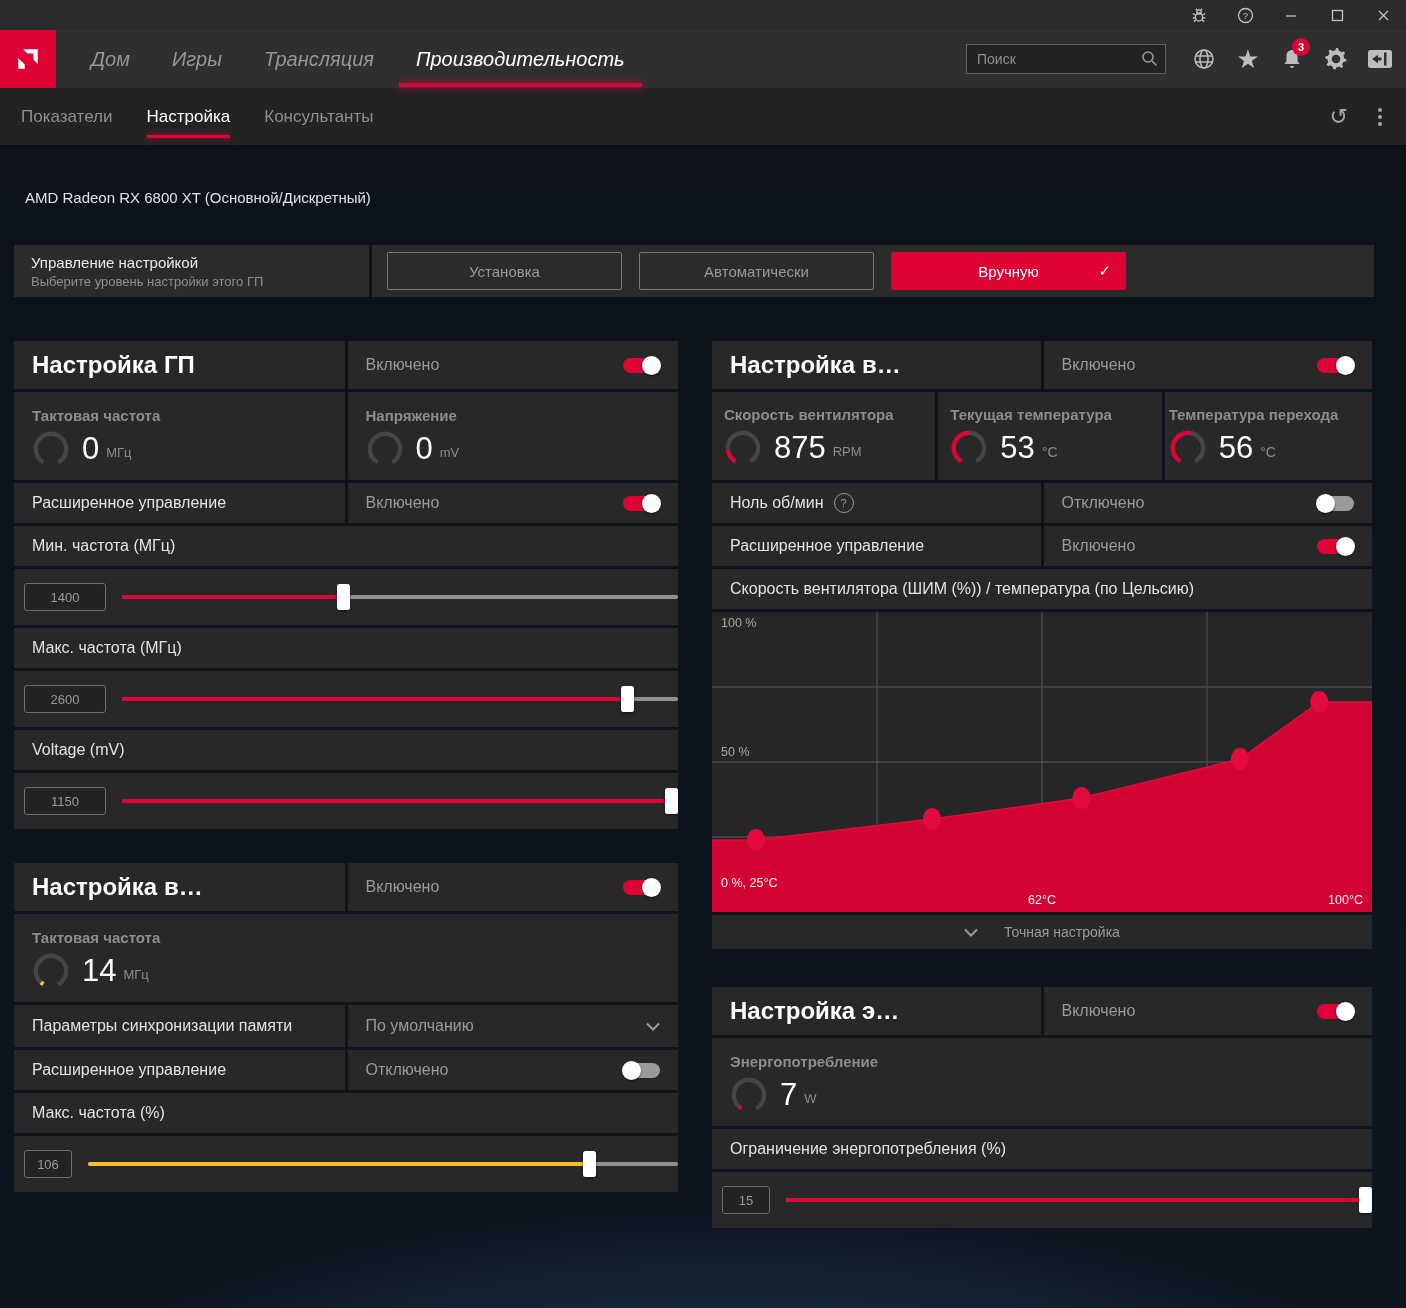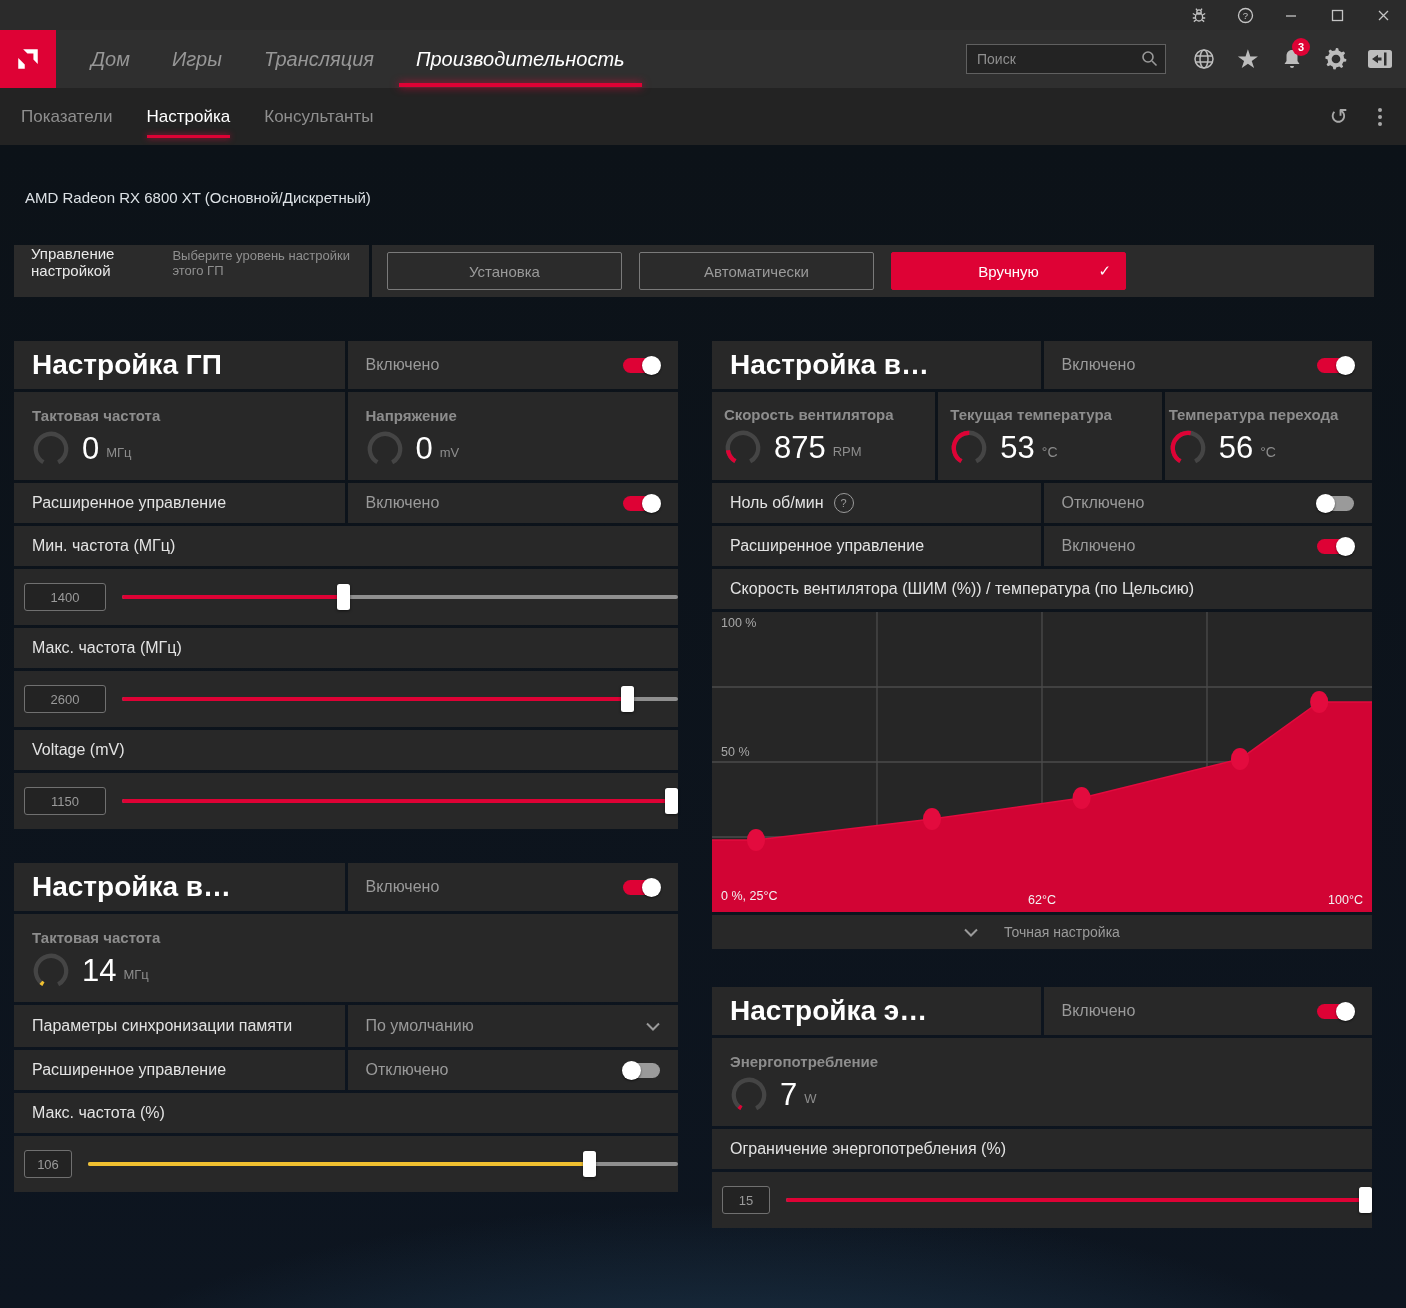--- a/index.html
+++ b/index.html
@@ -44,7 +44,7 @@
   .gpu-label{position:absolute;left:25px;top:44px;font-size:15px;color:#dde2e6;}
   
   .strip{position:absolute;left:14px;top:100px;width:1360px;height:52px;display:flex;gap:3px;}
-  .strip-info{width:338px;background:#2b2b2b;display:flex;flex-direction:row;justify-content:center;padding-left:17px;}
+  .strip-info{width:338px;background:#2b2b2b;display:flex;flex-direction:column;justify-content:center;padding-left:17px;}
   .strip-title{font-size:15px;color:#eaeaea;}
   .strip-sub{font-size:13px;color:#8f8f8f;margin-top:3px;}
   .strip-btns{flex:1;background:#2b2b2b;display:flex;align-items:center;padding-left:15px;gap:17px;}

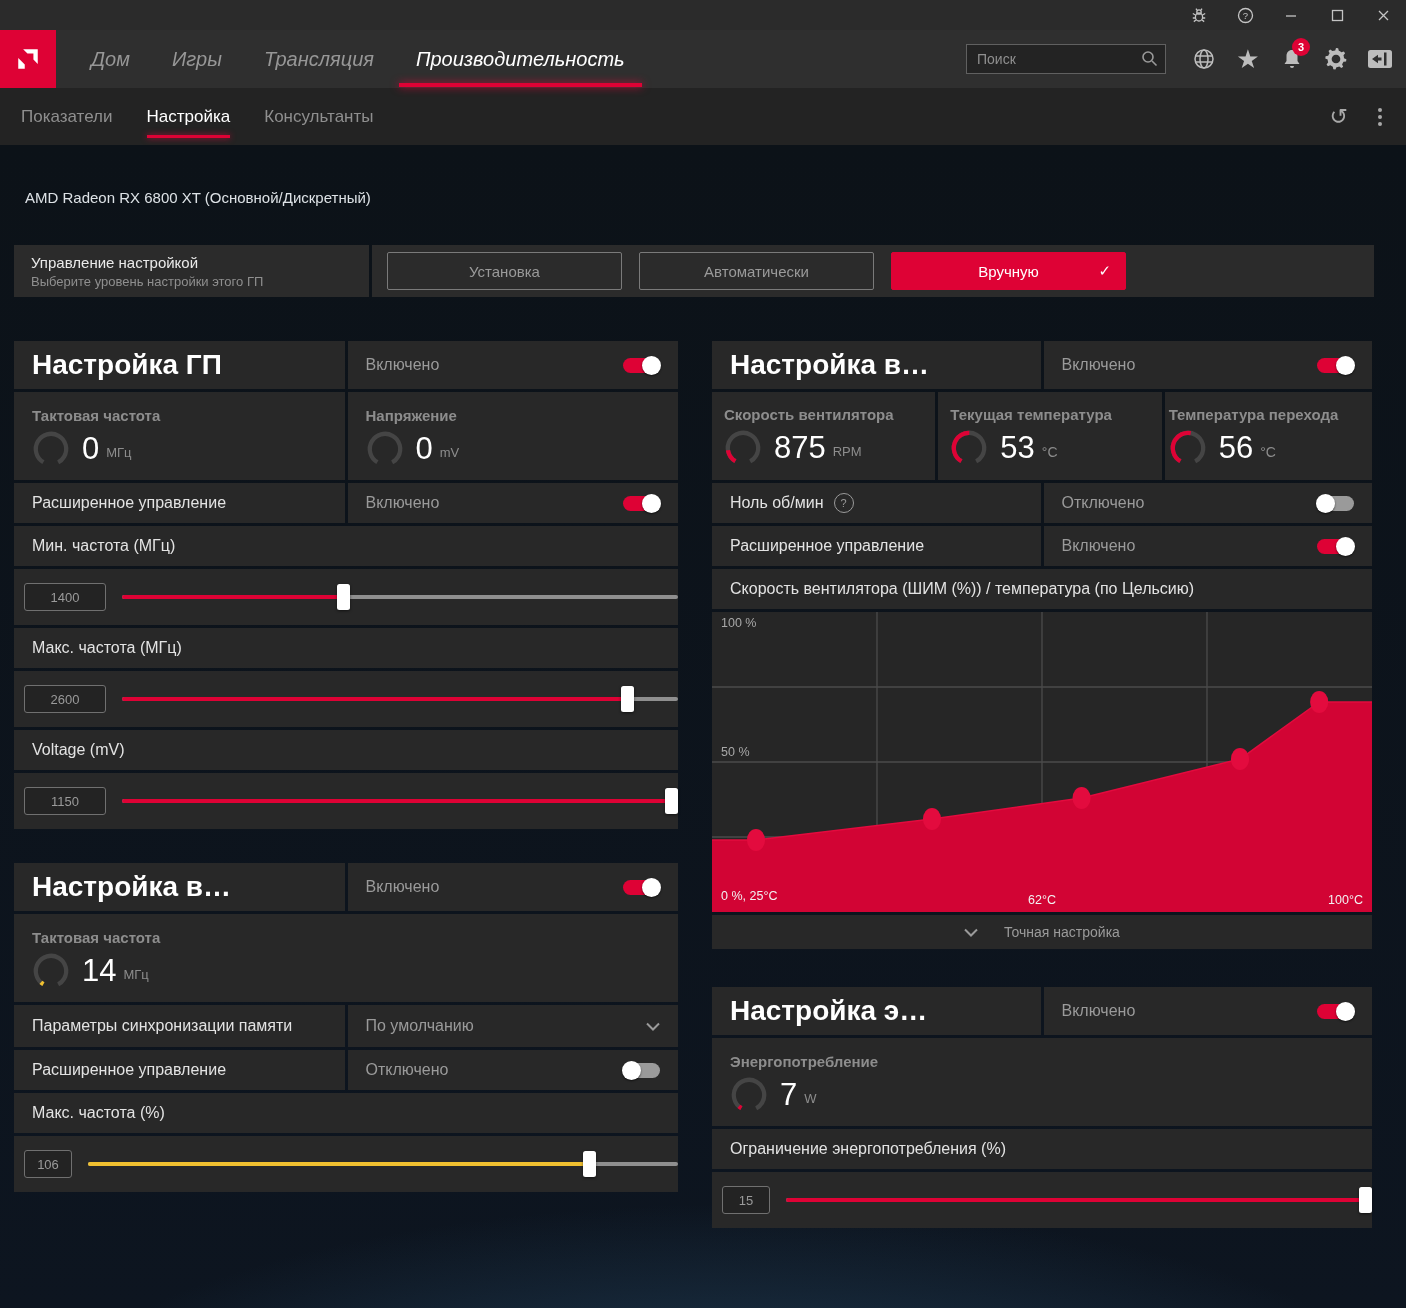--- a/index.html
+++ b/index.html
@@ -61,7 +61,7 @@
   .cell{background:#282828;display:flex;align-items:center;padding:0 18px;box-sizing:border-box;}
   .c-half{flex:1;}
   .r-head{height:48px;}
-  .panel-title{font-size:28px;font-weight:700;color:#fff;}
+  .panel-title{font-size:24px;font-weight:700;color:#fff;}
   .status-cell{justify-content:space-between;}
   .status-txt{font-size:16px;color:#9a9a9a;}
   .r-stats{height:88px;}

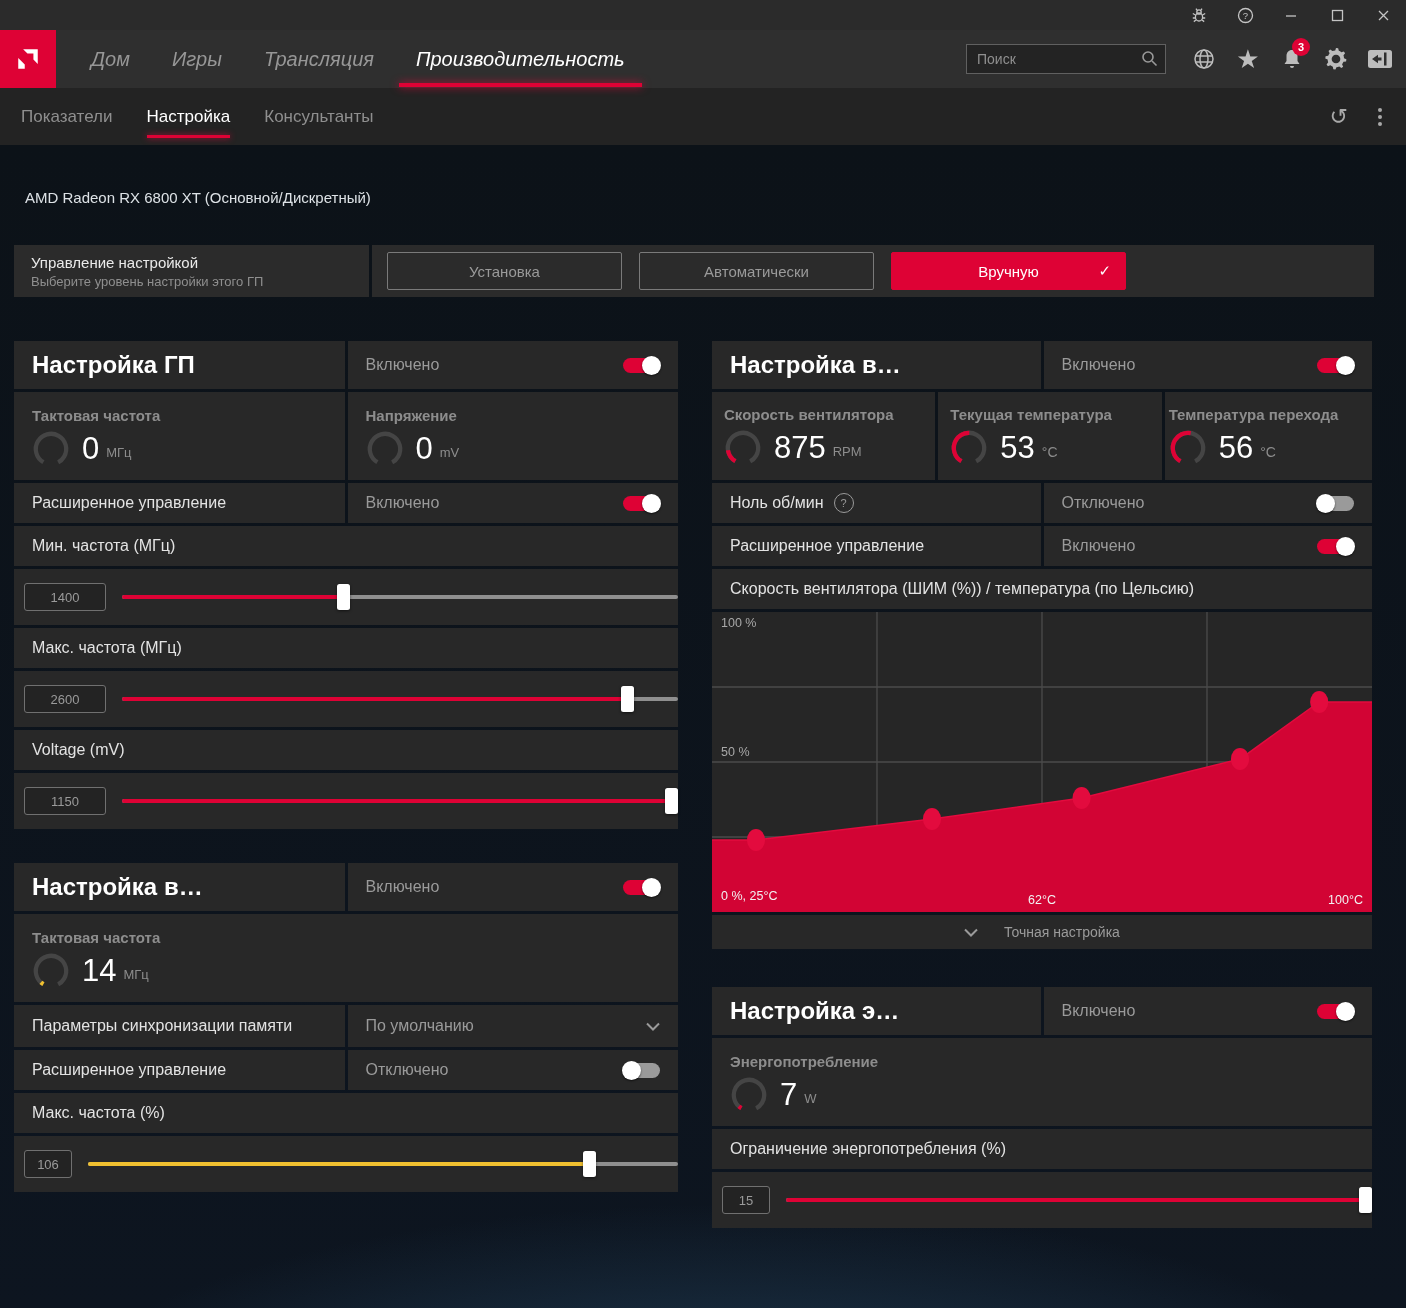--- a/index.html
+++ b/index.html
@@ -100,7 +100,7 @@
   .ch-lbl{position:absolute;font-size:12.5px;color:#a8a8a8;pointer-events:none;}
   .ch-top{left:9px;top:4px;}
   .ch-mid{left:9px;top:calc(50% - 17px);}
-  .ch-bl{left:9px;bottom:9px;color:#f2f2f2;}
+  .ch-bl{left:9px;bottom:22px;color:#f2f2f2;}
   .ch-bc{left:50%;transform:translateX(-50%);bottom:5px;color:#f2f2f2;}
   .ch-br{right:9px;bottom:5px;color:#f2f2f2;}
   .r-foot{height:34px;justify-content:center;gap:26px;color:#9b9b9b;font-size:14px;}

